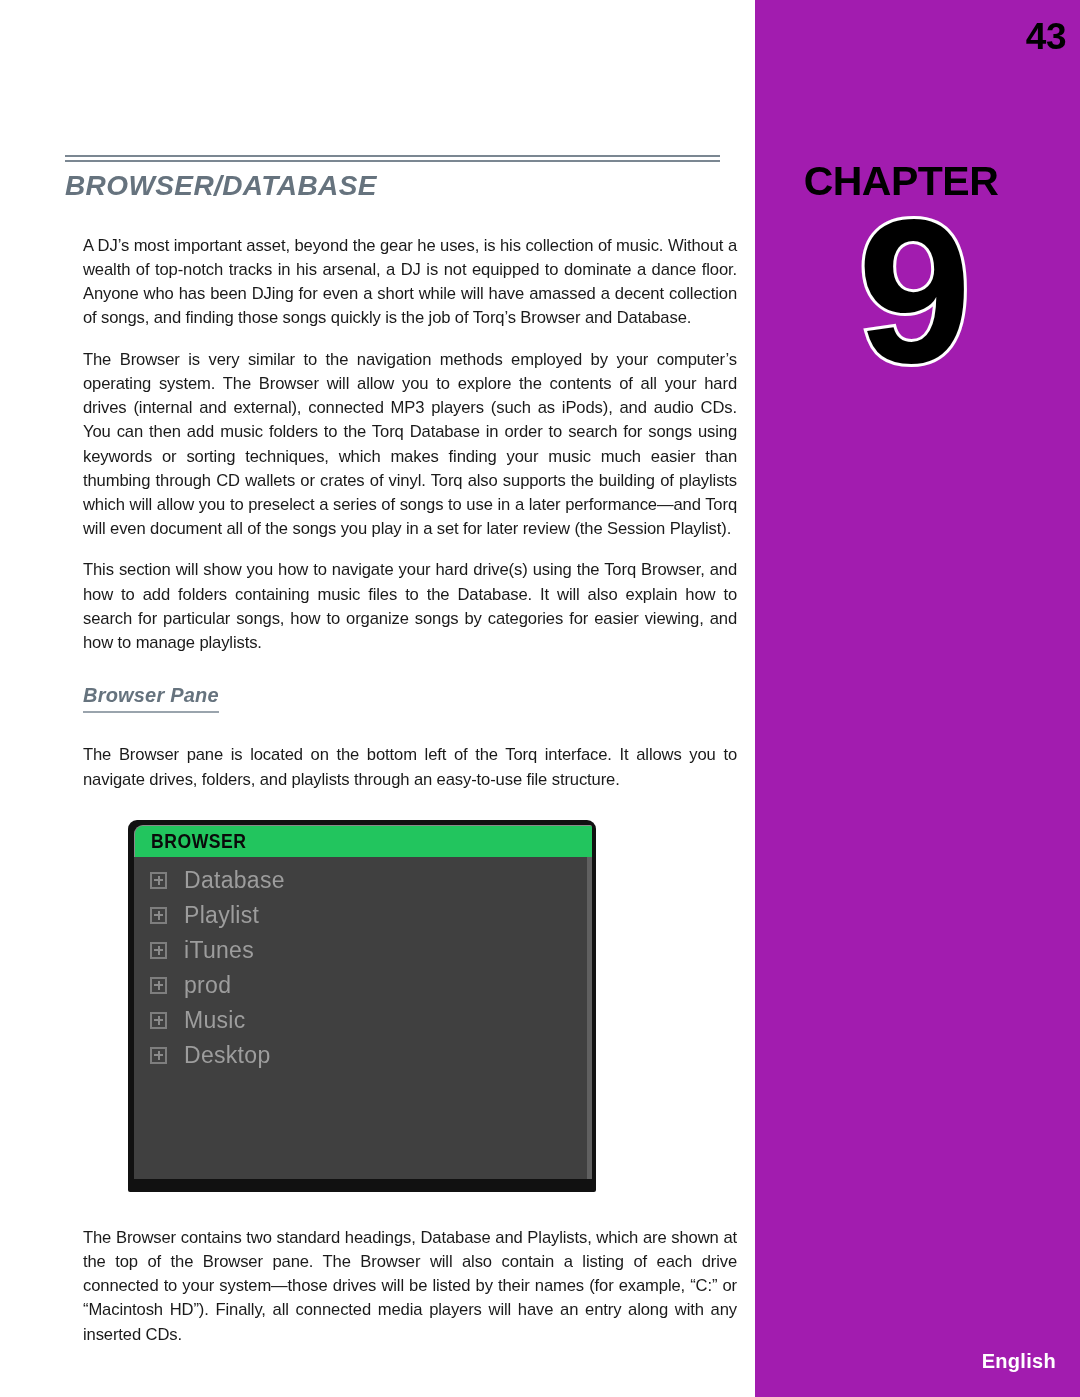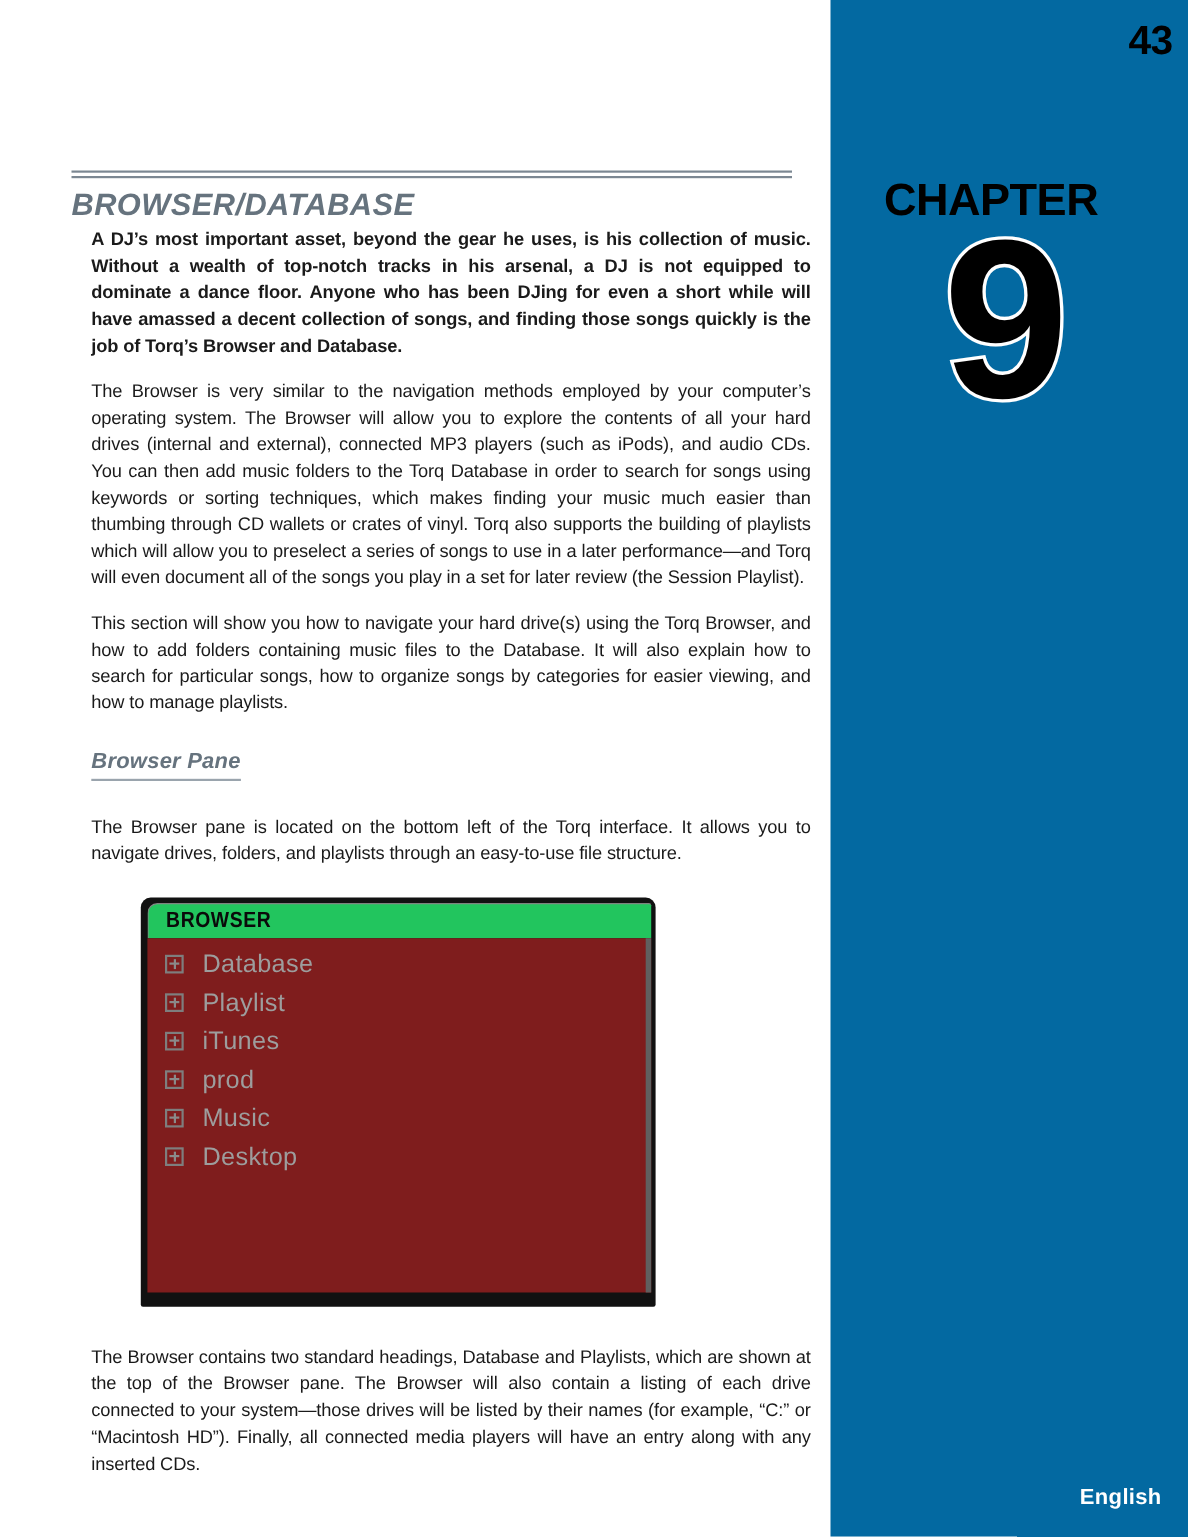--- a/index.html
+++ b/index.html
@@ -22,7 +22,7 @@
     left: 755px;
     width: 325px;
     height: 1397px;
-    background: #0369a1;
+    background: #a21caf;
   }
   #page-number {
     position: absolute;

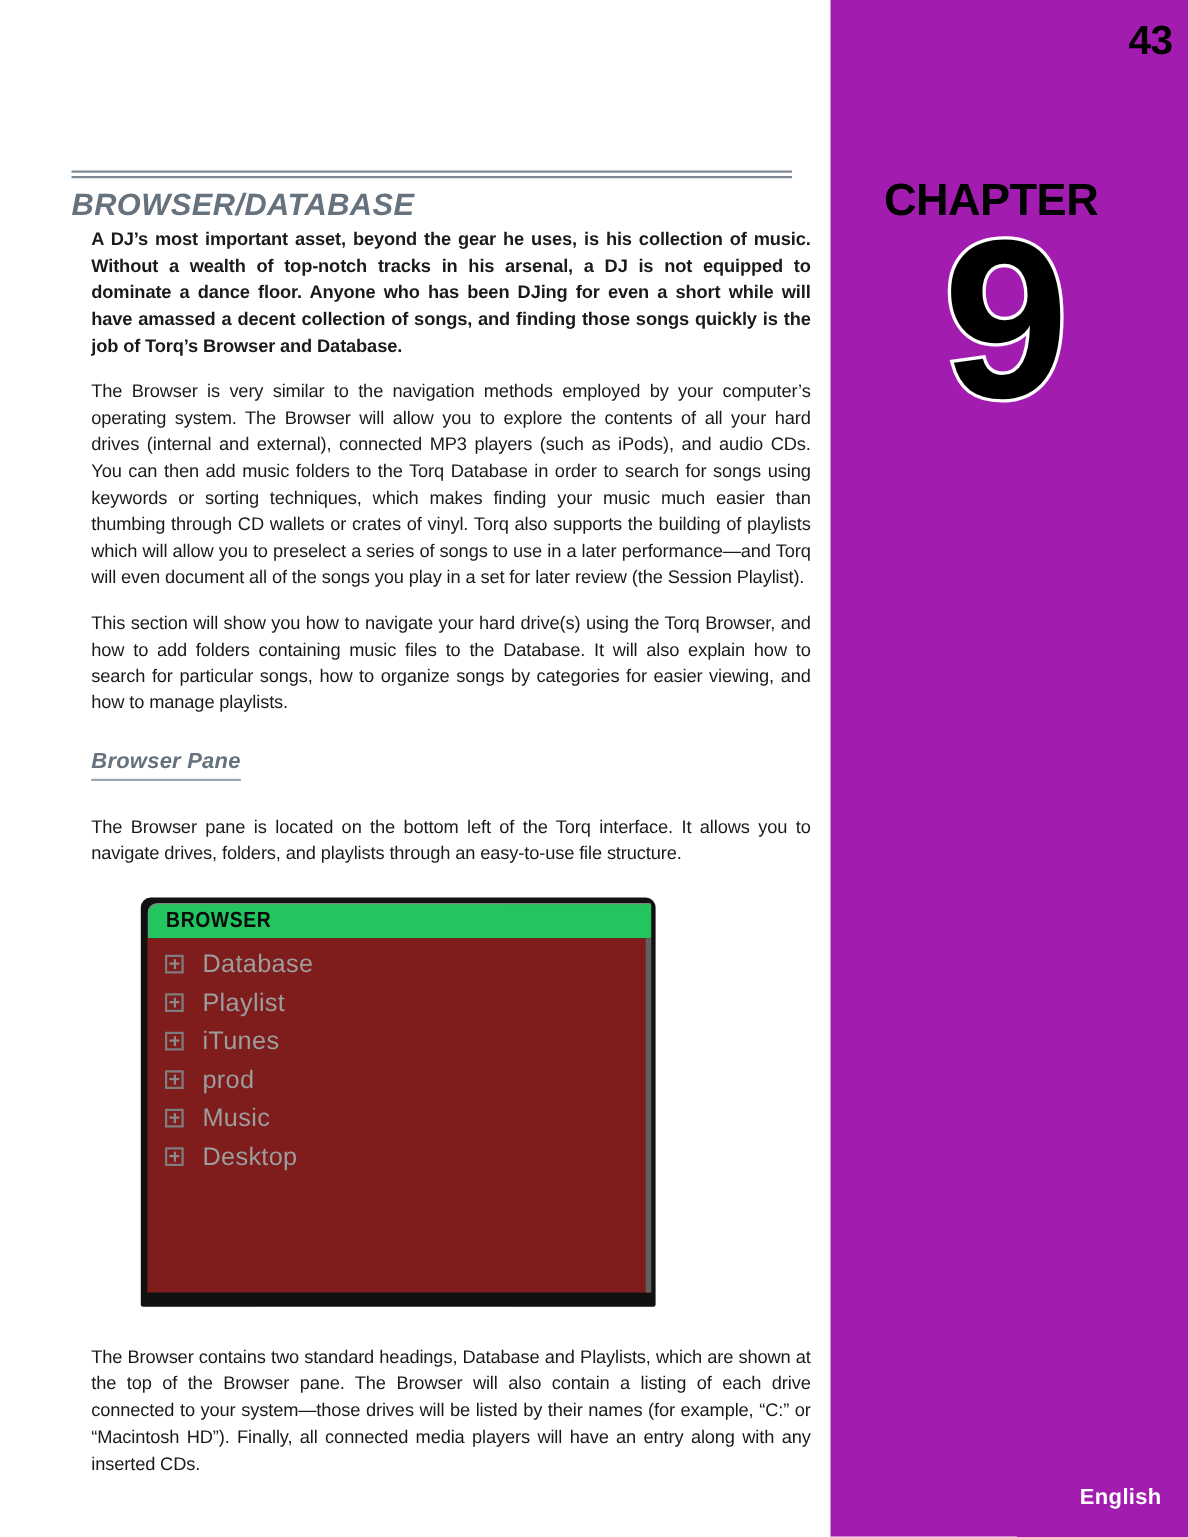--- a/index.html
+++ b/index.html
@@ -112,7 +112,7 @@
     font-family: "Liberation Sans", sans-serif;
     letter-spacing: -0.12px;
   }
-  p.body-text.first { margin-top: 4px; font-weight: bold; }
+  p.body-text.first { margin-top: 32px; }
   p.body-text.last { margin-bottom: 0; }
 
   #subsection-title {

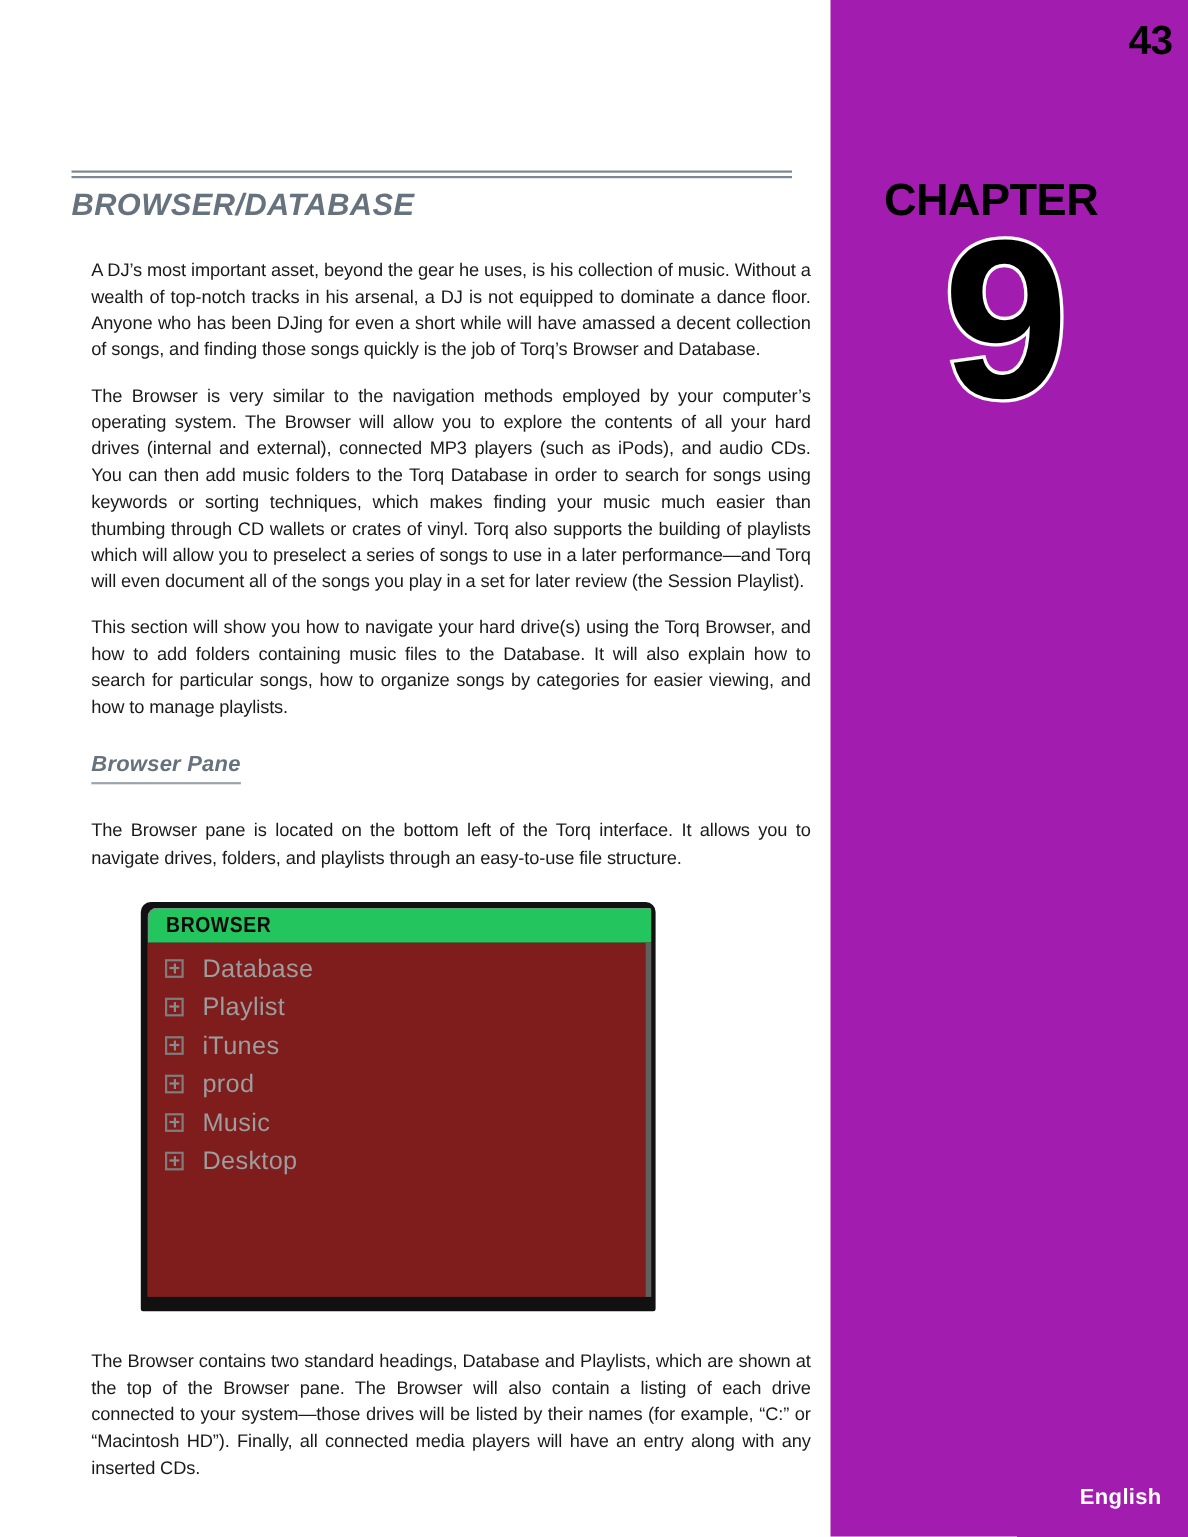--- a/index.html
+++ b/index.html
@@ -163,7 +163,7 @@
     font-family: "Liberation Sans", sans-serif;
   }
   #browser-list {
-    background: #7f1d1d;
+    background: #404040;
     height: 322px;
     box-sizing: border-box;
     padding: 6px 0 0 0;

